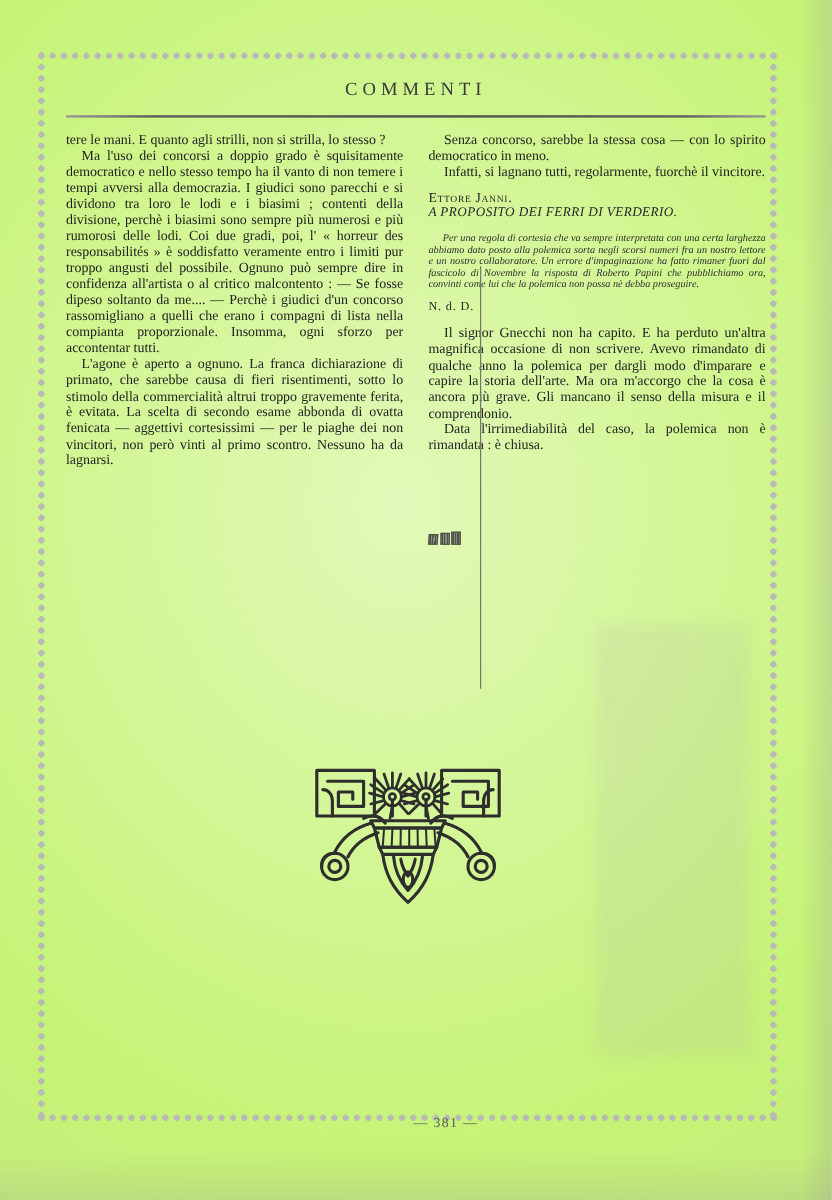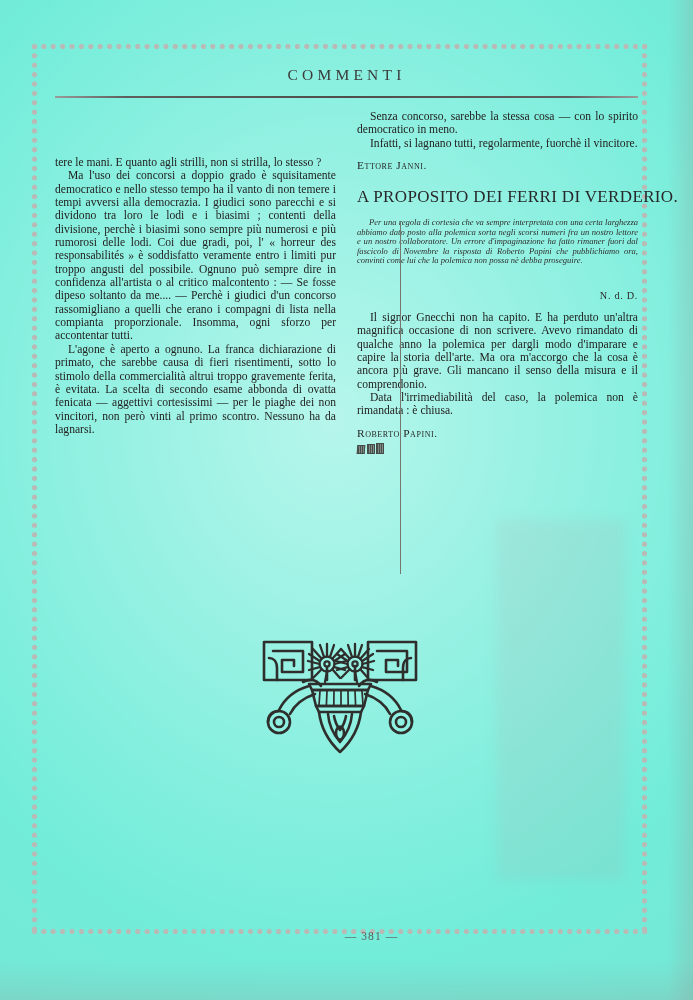--- a/index.html
+++ b/index.html
@@ -20,7 +20,7 @@
     left: 0; top: 0;
     width: 693px;
     height: 1000px;
-    background: #5eead4;
+    background: #bef264;
   }
 
   

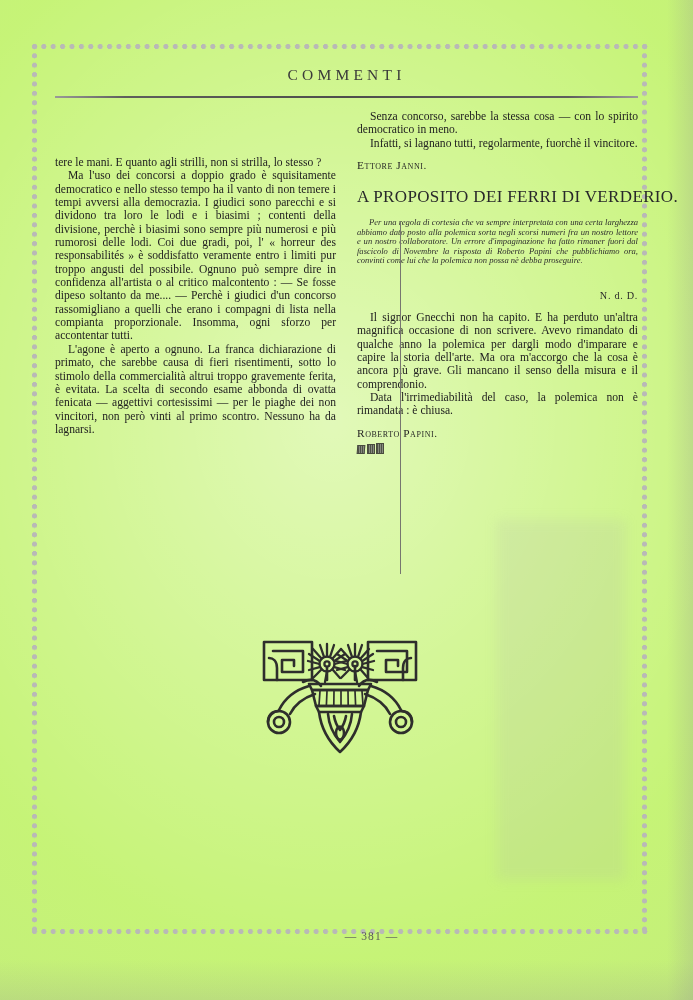--- a/index.html
+++ b/index.html
@@ -127,7 +127,7 @@
     margin: 0;
     text-indent: 13px;
   }
-  .body-text p.noindent { text-indent: 0; margin-top: 46px; }
+  .body-text p.noindent { text-indent: 0; }
 
   
   .signature {

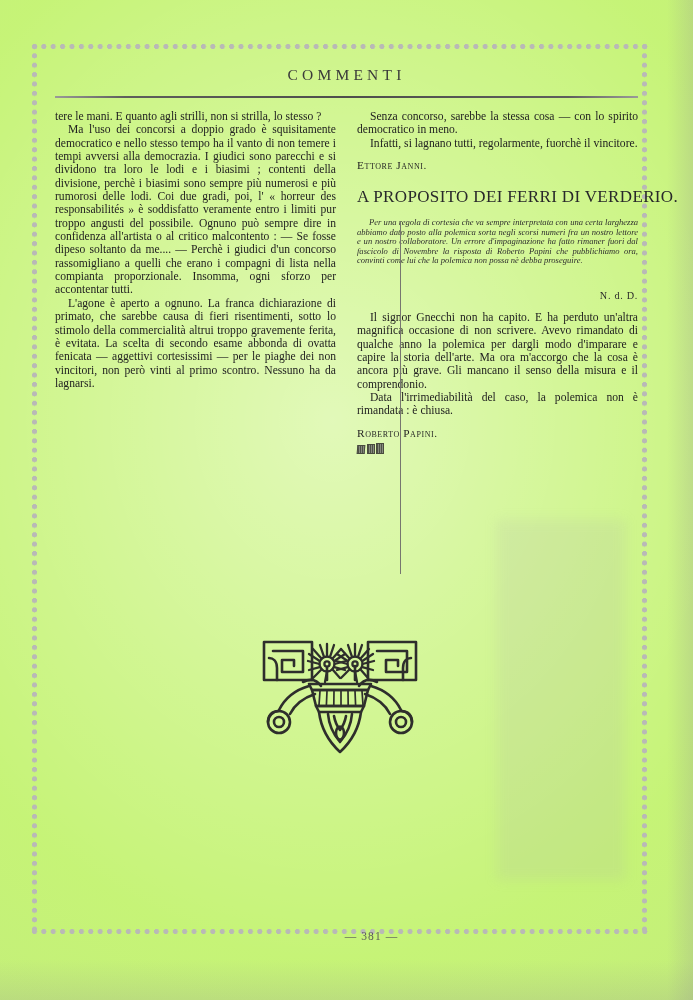--- a/index.html
+++ b/index.html
@@ -149,13 +149,13 @@
 
   
   .section-heading {
-    margin-top: 16px;
     margin-bottom: 11px;
-    font-size: 17px;
+    font-size: 11px;
     letter-spacing: 0.35px;
     color: #28282a;
     font-family: "Liberation Serif", serif;
     white-space: nowrap;
+    font-style: italic;
   }
 
   

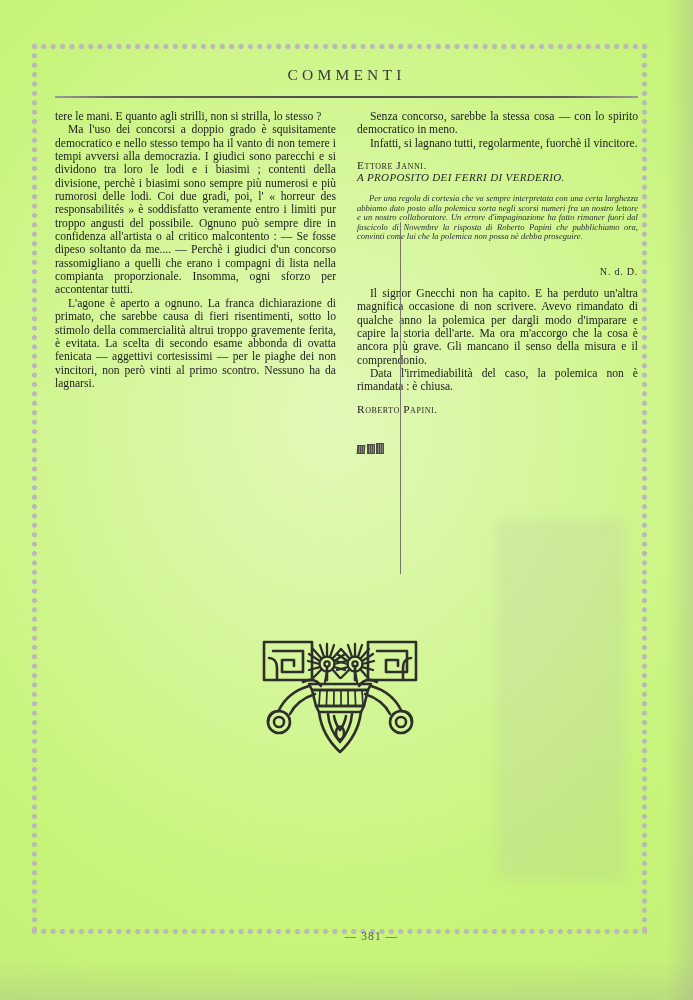--- a/index.html
+++ b/index.html
@@ -139,8 +139,8 @@
     font-family: "Liberation Serif", serif;
   }
   .signature-sm {
-    margin-top: 24px;
-    text-align: right;
+    margin-top: 8px;
+    text-align: left;
     font-size: 10.2px;
     color: #2b2b2a;
     letter-spacing: 0.7px;

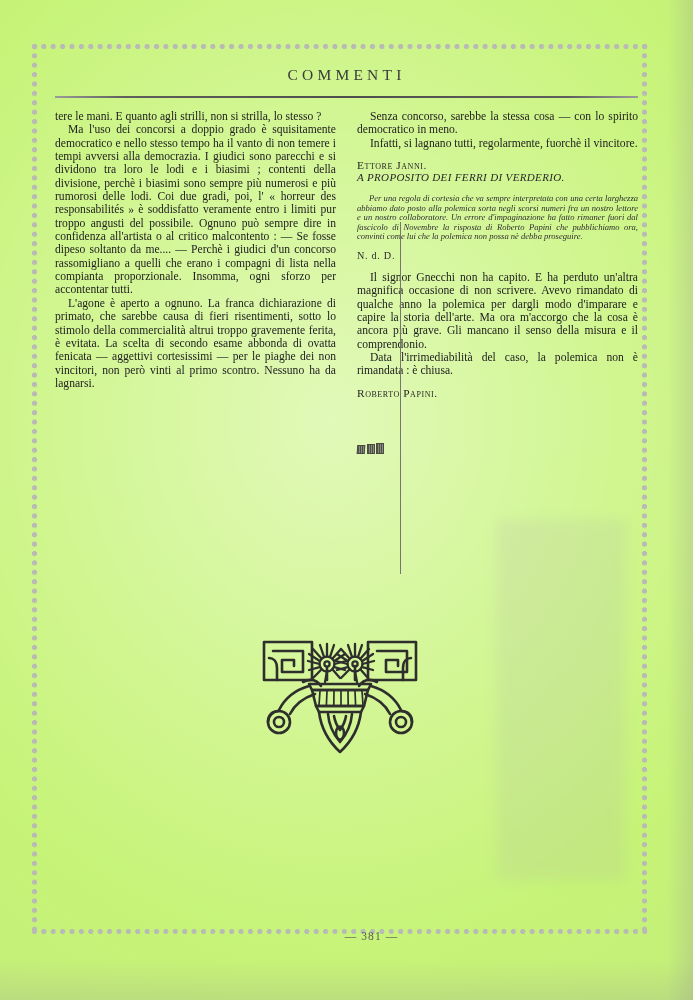--- a/index.html
+++ b/index.html
@@ -271,7 +271,6 @@
           <i></i>
       </div>
 
-      <div class="signature">Roberto Papini.</div>
     </div>
 
     <div id="col-rule"></div>

